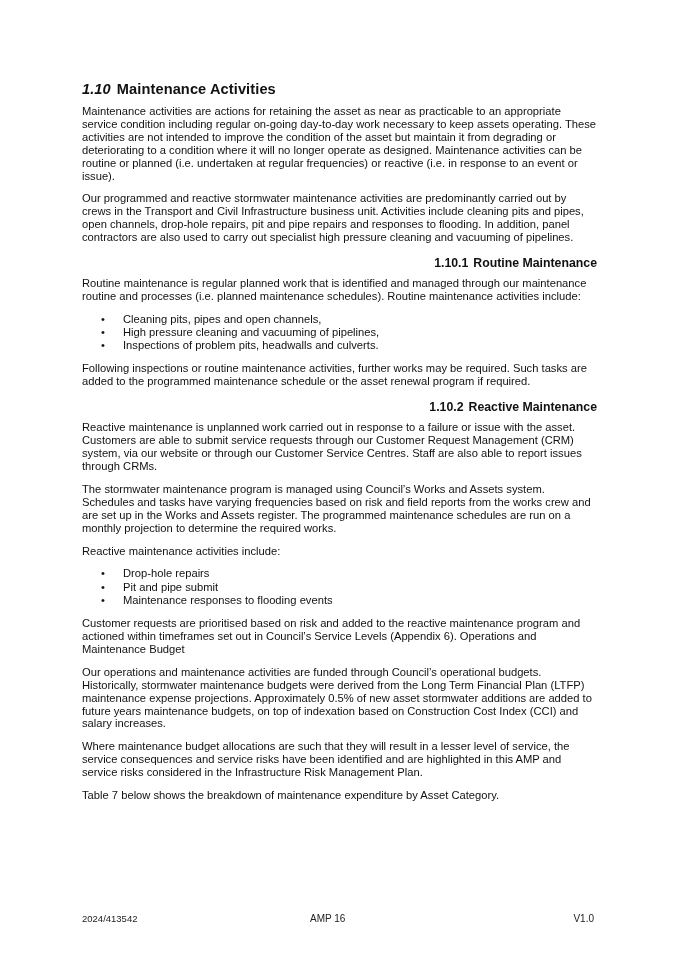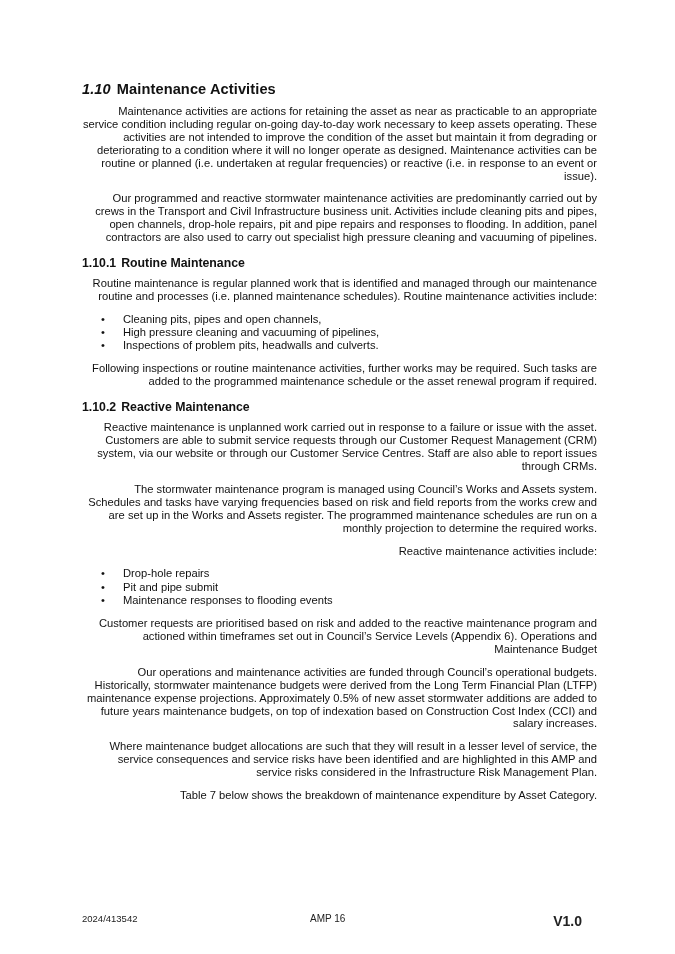--- a/index.html
+++ b/index.html
@@ -10,7 +10,7 @@
   h1 .num { margin-right: 6px; font-style: italic; }
   h2 { font-size: 12.3px; font-weight: bold; margin: 0 0 6px 0; line-height: 15px; }
   h2 .num { margin-right: 5px; }
-  p { font-size: 11.2px; line-height: 12.9px; margin: 0 0 10px 0; text-align: right; }
+  p { font-size: 11.2px; line-height: 12.9px; margin: 0 0 10px 0; }
   ul { list-style: none; margin: 0 0 10px 0; padding: 0; }
   ul li { font-size: 11.2px; line-height: 13.2px; position: relative; padding-left: 41px; }
   ul li .bullet { position: absolute; left: 19px; top: 0; }

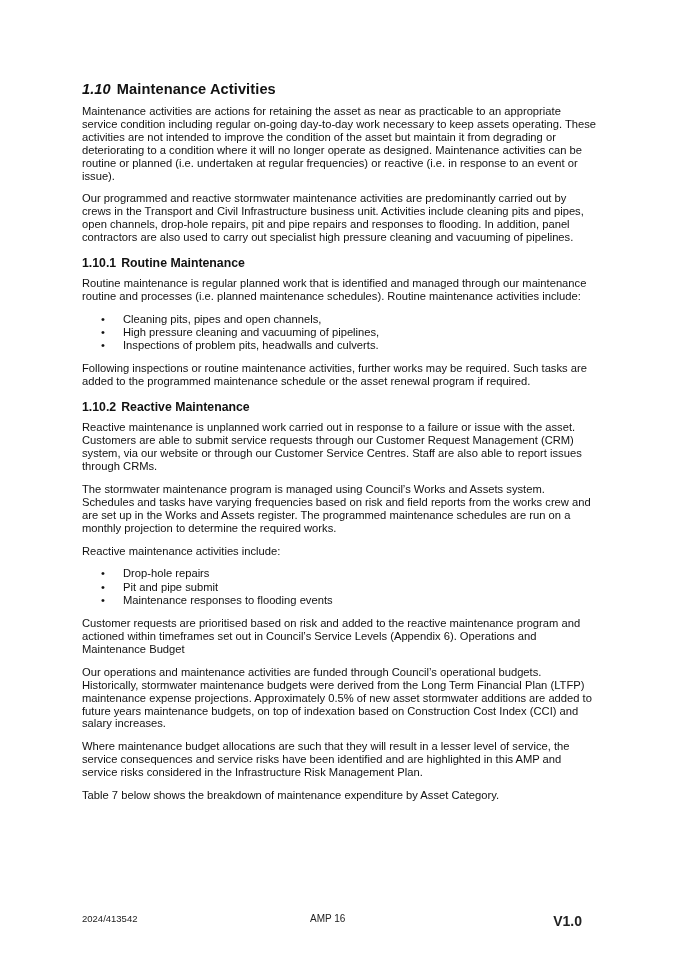--- a/index.html
+++ b/index.html
@@ -8,7 +8,7 @@
   .page { position: absolute; left: 82px; top: 80px; width: 515px; }
   h1 { font-size: 14.6px; font-weight: bold; margin: 0 0 7px 0; line-height: 18px; letter-spacing: 0.1px; }
   h1 .num { margin-right: 6px; font-style: italic; }
-  h2 { font-size: 12.3px; font-weight: bold; margin: 0 0 6px 0; line-height: 15px; }
+  h2 { font-size: 12.3px; font-weight: bold; margin: 0 0 6px 0; line-height: 15px; text-align: right; }
   h2 .num { margin-right: 5px; }
   p { font-size: 11.2px; line-height: 12.9px; margin: 0 0 10px 0; }
   ul { list-style: none; margin: 0 0 10px 0; padding: 0; }

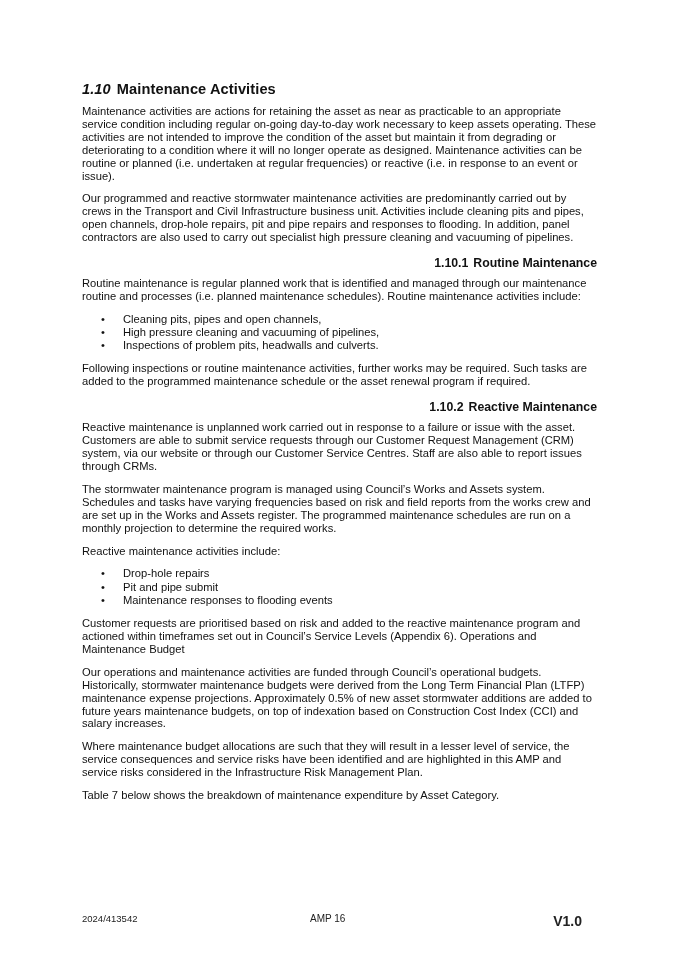--- a/index.html
+++ b/index.html
@@ -18,7 +18,7 @@
             font-size: 9.5px; color: #222; }
   .footer .left { position: absolute; left: 0; }
   .footer .center { position: absolute; left: 228px; font-size: 10px; text-align: center; }
-  .footer .right { position: absolute; right: 12px; font-size: 14px; font-weight: bold; }
+  .footer .right { position: absolute; right: 0; font-size: 10px; }
 </style>
 </head>
 <body>

